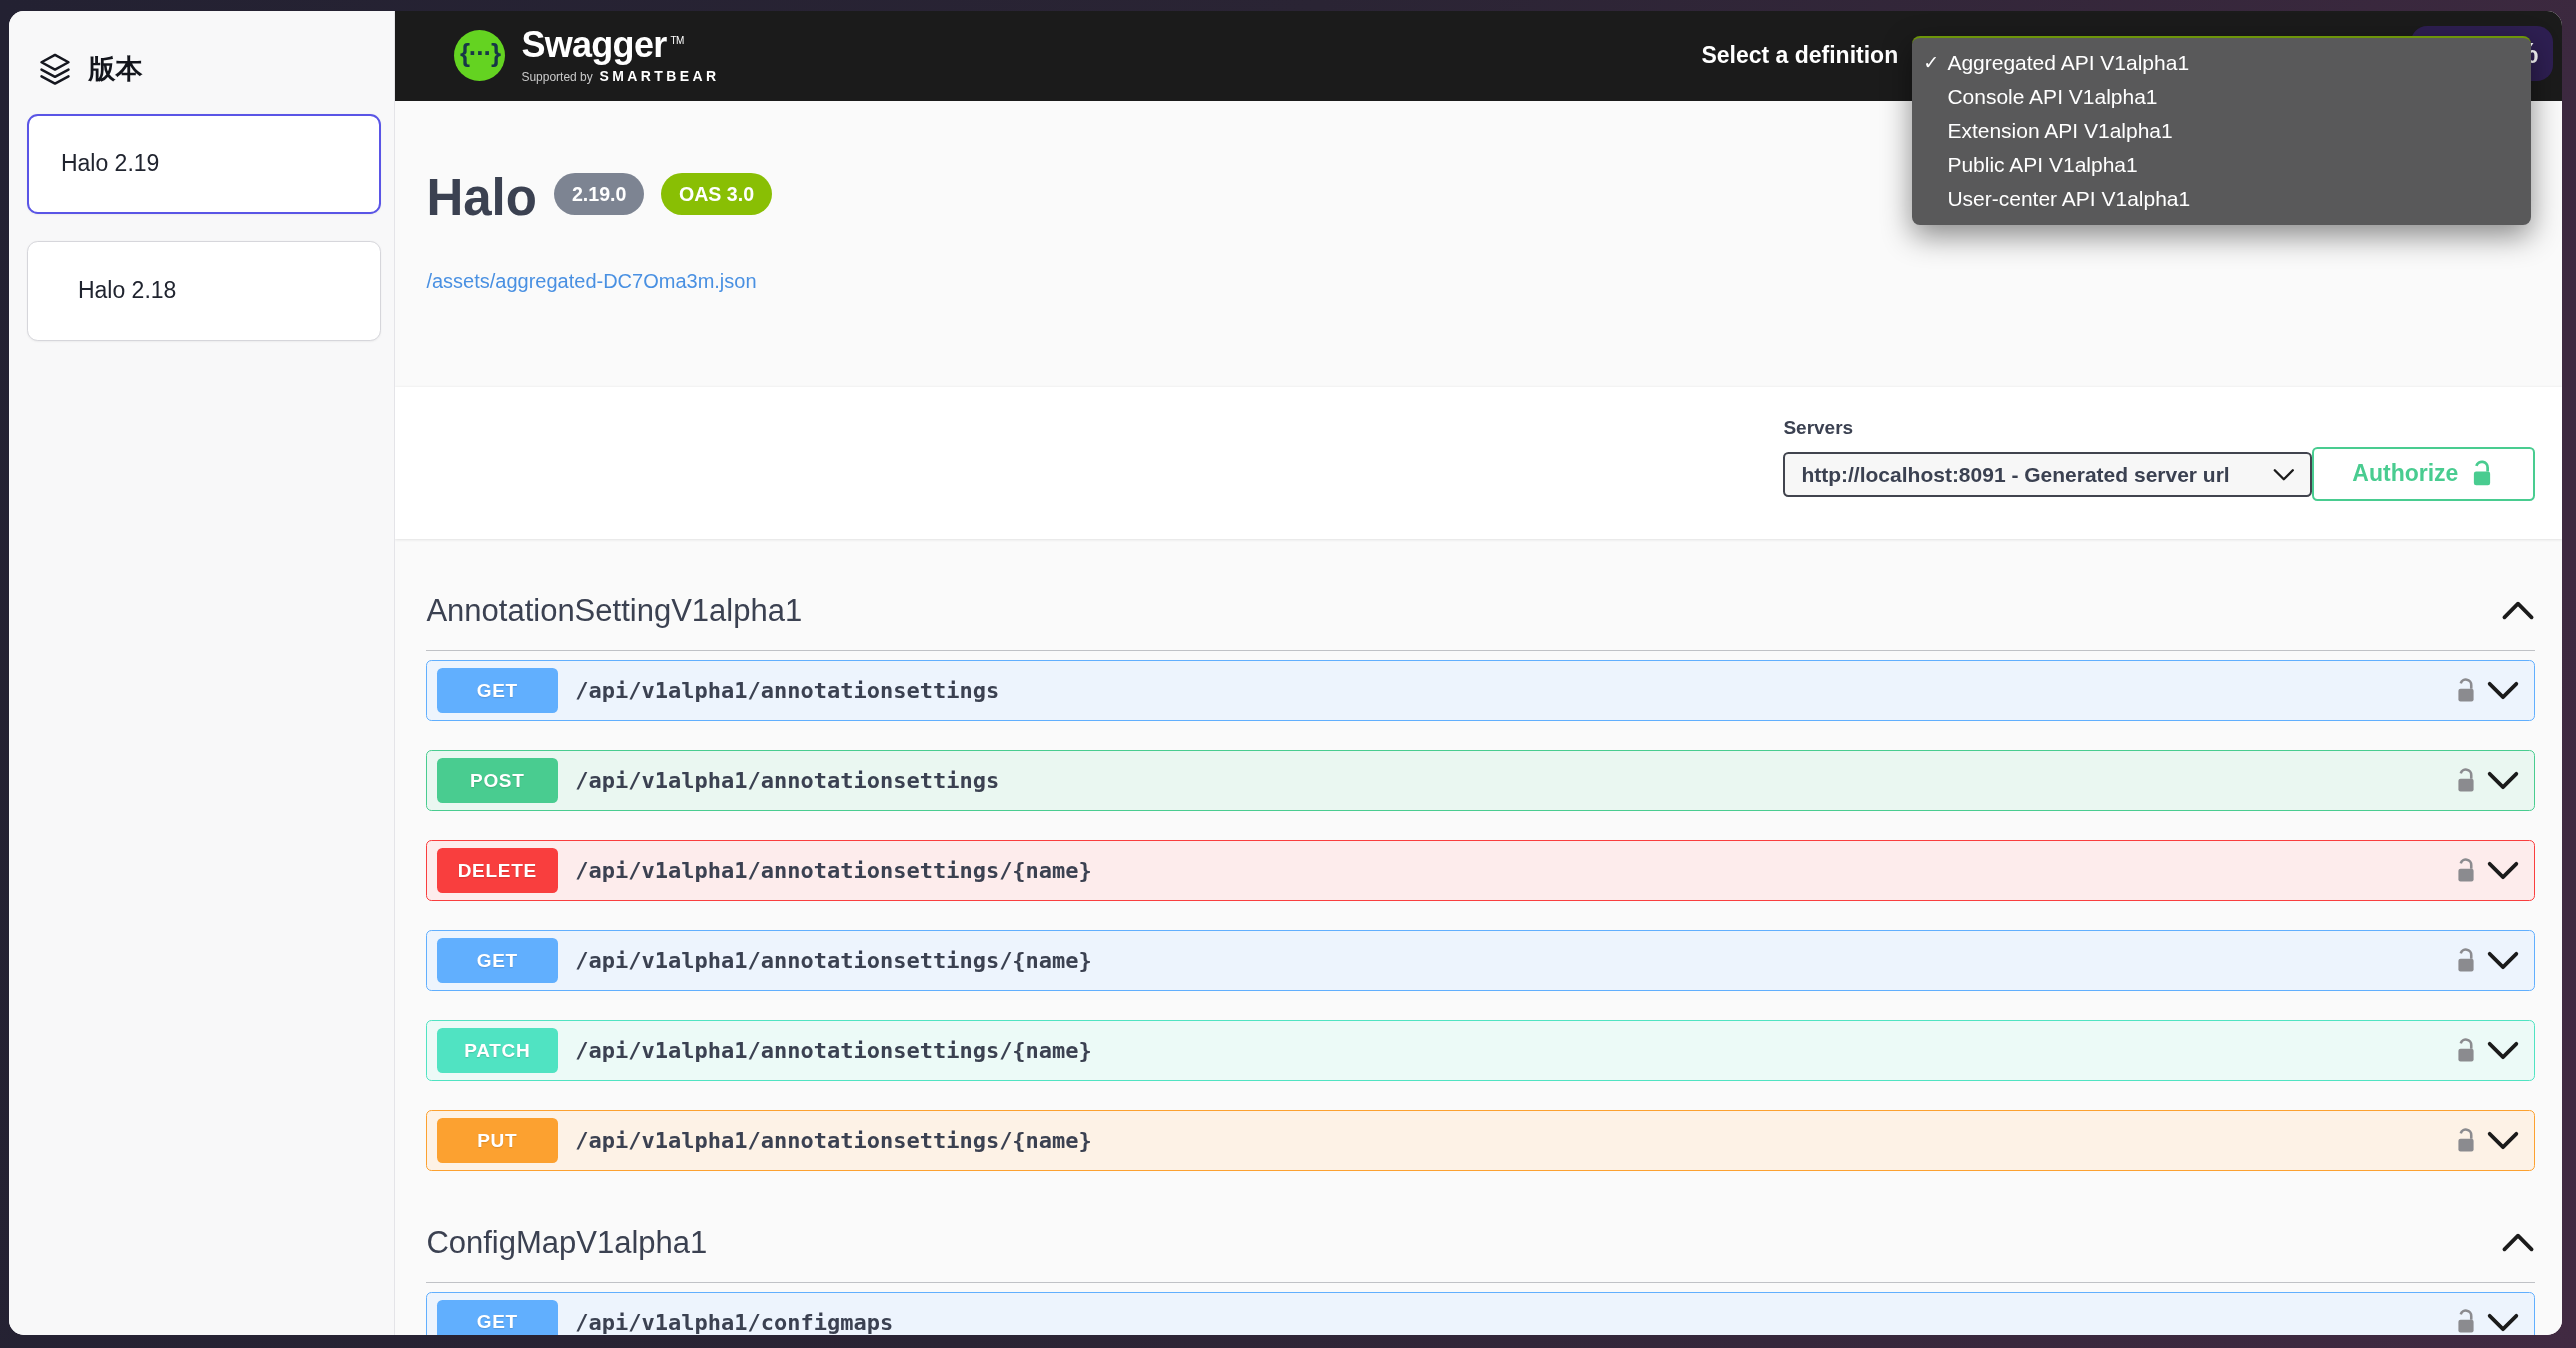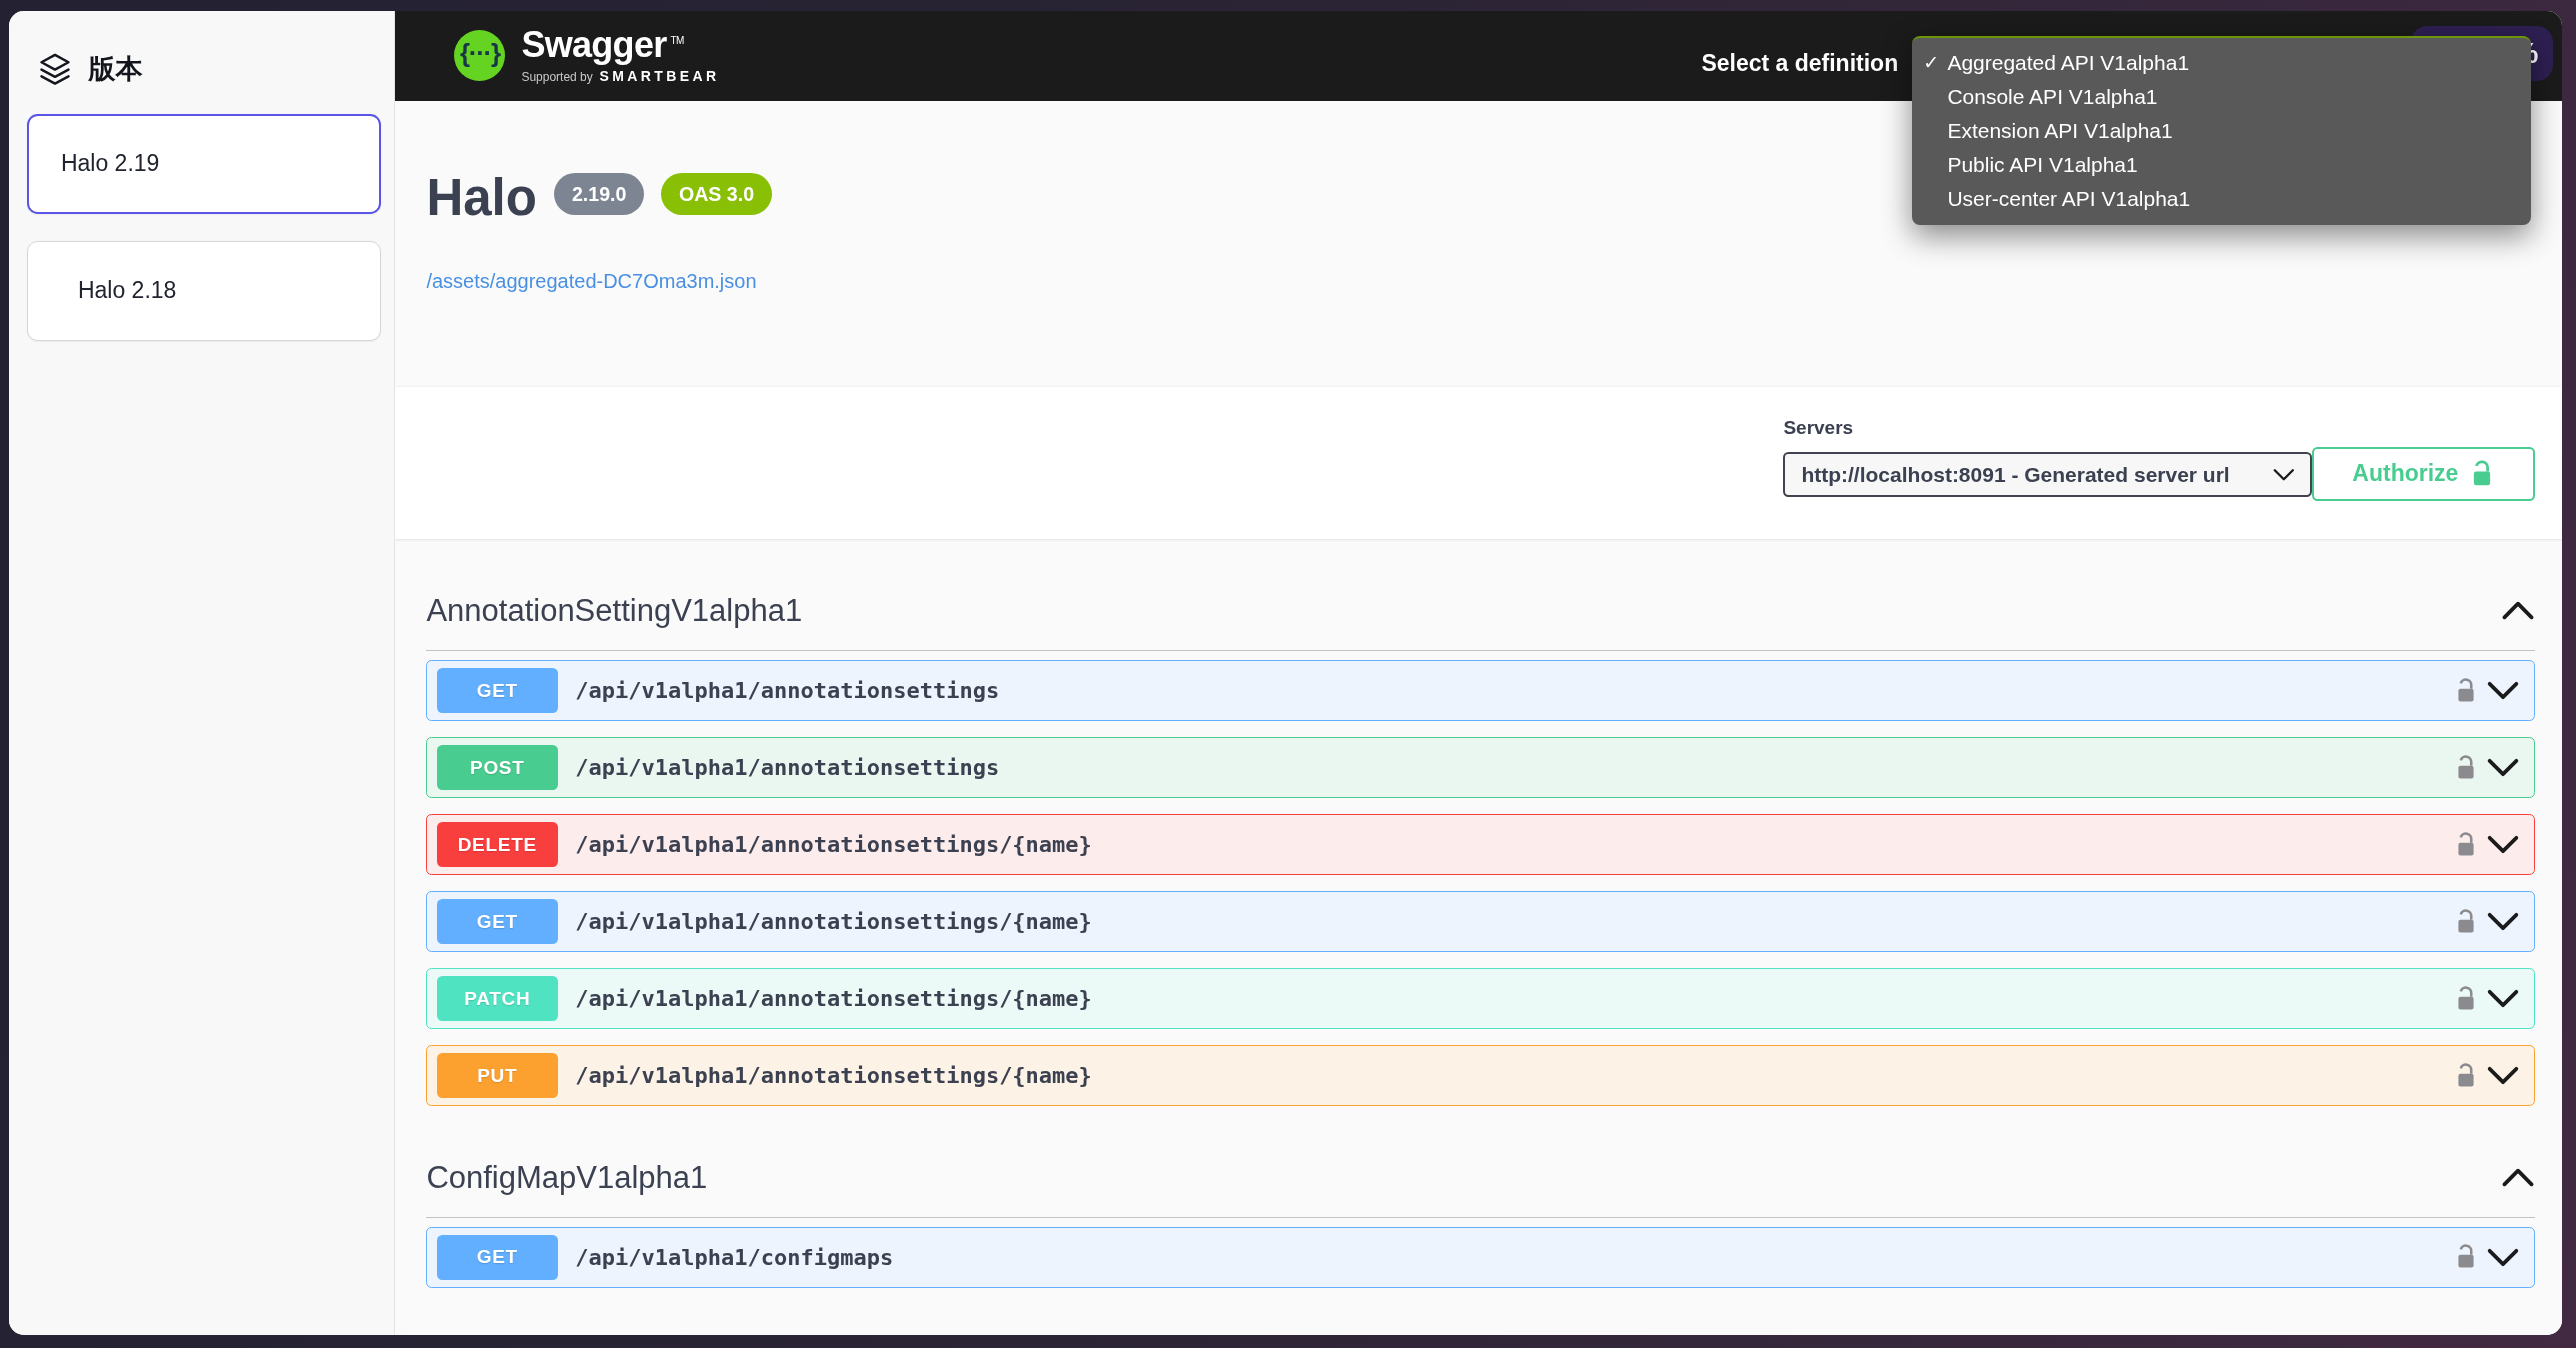--- a/index.html
+++ b/index.html
@@ -59,7 +59,7 @@
   .tagline b { color: #fff; font-size: 14px; font-weight: 700; letter-spacing: 3.4px; margin-left: 6.7px; }
 
   .defn-label {
-    position: absolute; left: 1306px; top: 8px; height: 100%;
+    position: absolute; left: 1306px; top: 0; height: 100%;
     display: flex; align-items: center;
     color: #fff; font-size: 23px; font-weight: 700;
   }

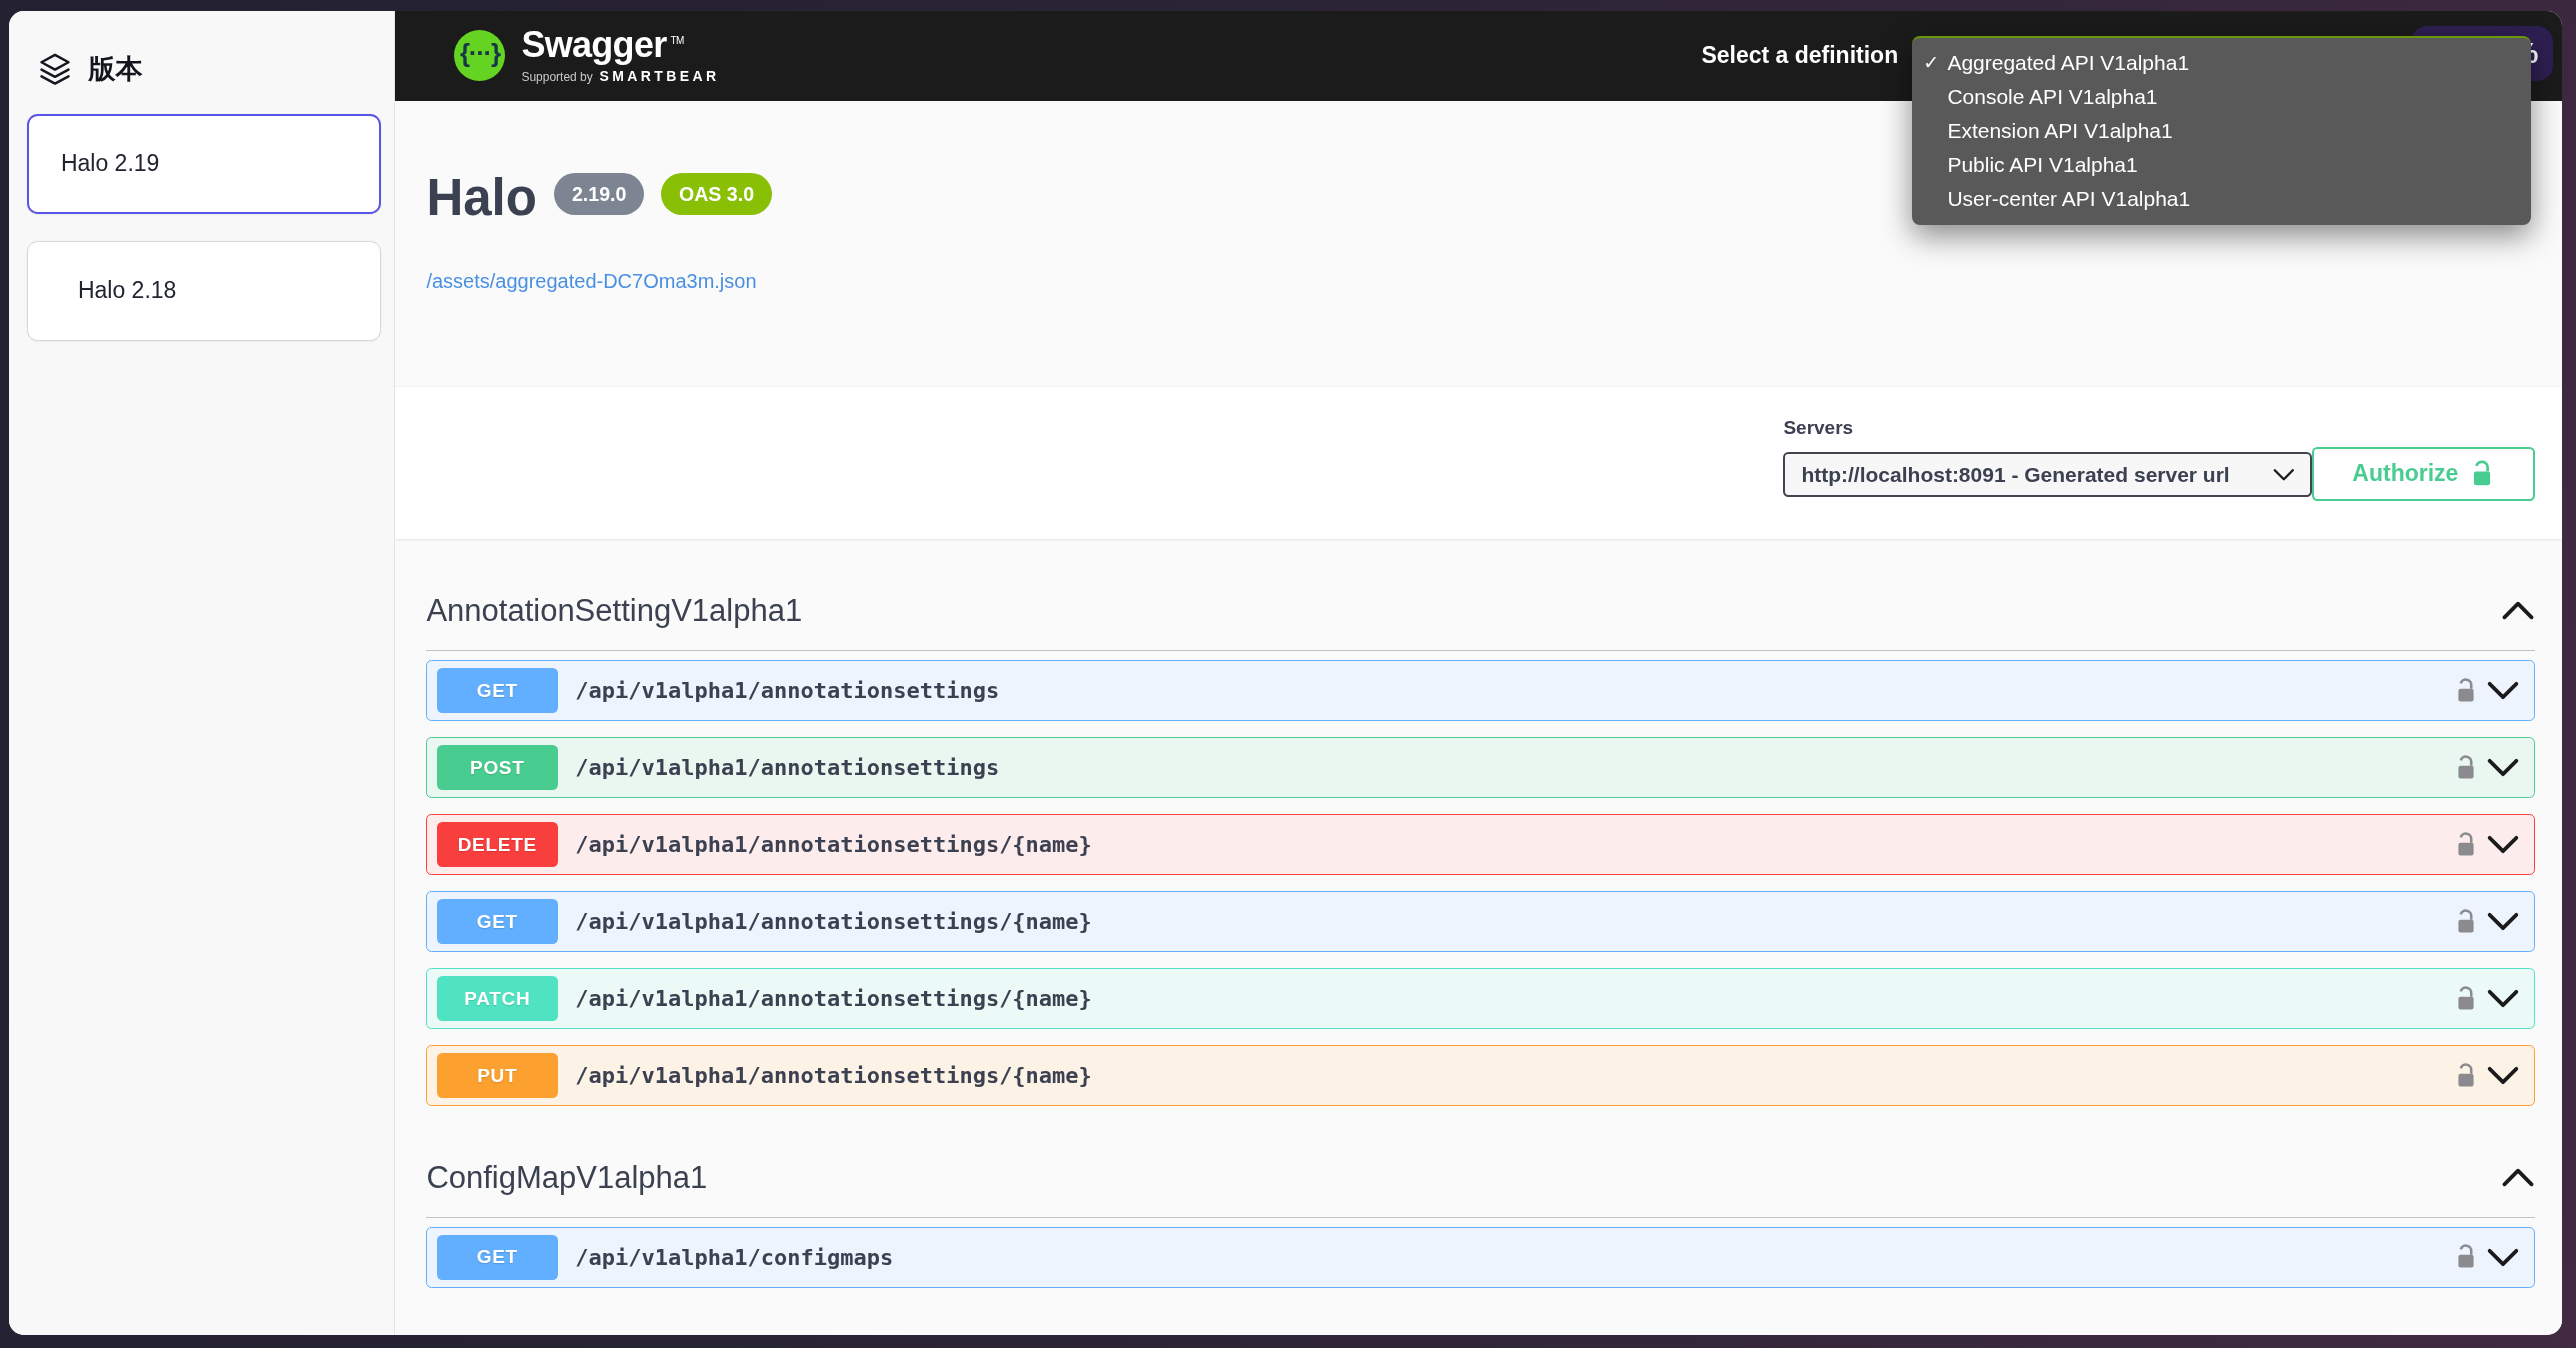--- a/index.html
+++ b/index.html
@@ -142,7 +142,7 @@
     height: 61px; border-radius: 5.4px; border: 1.3px solid #888;
     display: flex; align-items: center; cursor: pointer;
   }
-  .op-row + .op-row { margin-top: 16px; }
+  .op-row + .op-row { margin-top: 29px; }
   .op-row.get    { border-color: var(--get, #61affe);   background: #edf4fd; }
   .op-row.post   { border-color: var(--post, #49cc90);  background: #eaf7f1; }
   .op-row.delete { border-color: var(--delete, #f93e3e);background: #fdecec; }

